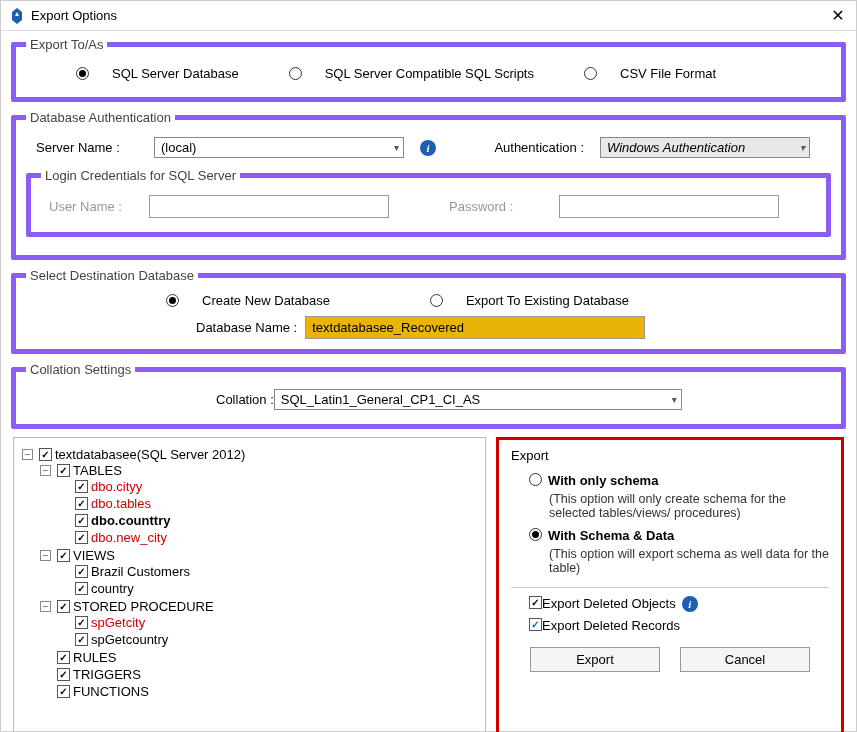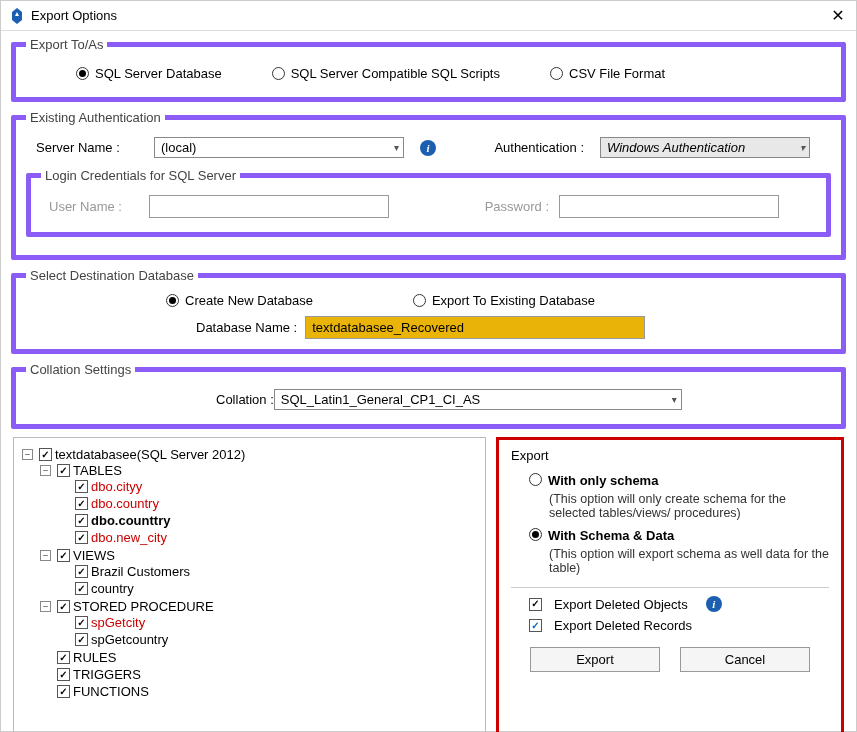--- a/index.html
+++ b/index.html
@@ -14,7 +14,7 @@
 legend { font-size: 13px; padding: 0 4px; color: #444; }
 .row { display: flex; align-items: center; }
 .radio-row { display: flex; align-items: center; gap: 50px; padding: 6px 50px; }
-.radio-opt { display: flex; align-items: center; gap: 6px; cursor: pointer; }
+.radio-opt { display: flex; align-items: center; gap: 23px; cursor: pointer; }
 .radio { width: 13px; height: 13px; border: 1px solid #333; border-radius: 50%; display: inline-flex; align-items: center; justify-content: center; background: #fff; }
 .radio.checked::after { content: ""; width: 7px; height: 7px; background: #000; border-radius: 50%; }
 .checkbox { width: 13px; height: 13px; border: 1px solid #555; display: inline-flex; align-items: center; justify-content: center; background: #fff; font-size: 10px; line-height: 1; }

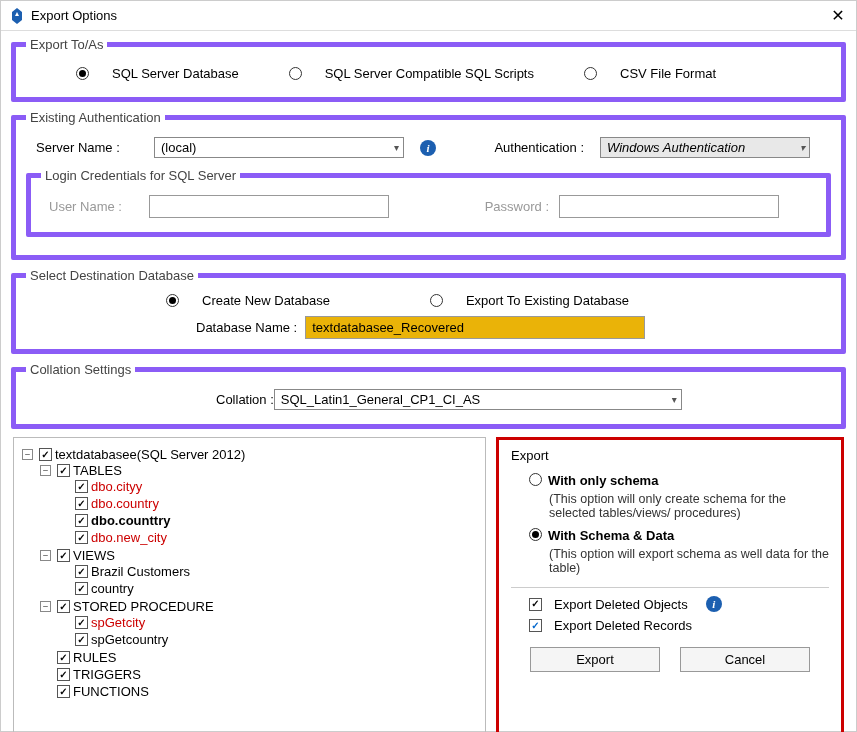--- a/index.html
+++ b/index.html
@@ -85,7 +85,7 @@
     </fieldset>
 
     <fieldset>
-      <legend>Existing Authentication</legend>
+      <legend>Database Authentication</legend>
       <div class="db-auth-row">
         <span style="width:110px">Server Name :</span>
         <div class="dropdown" style="width:250px">

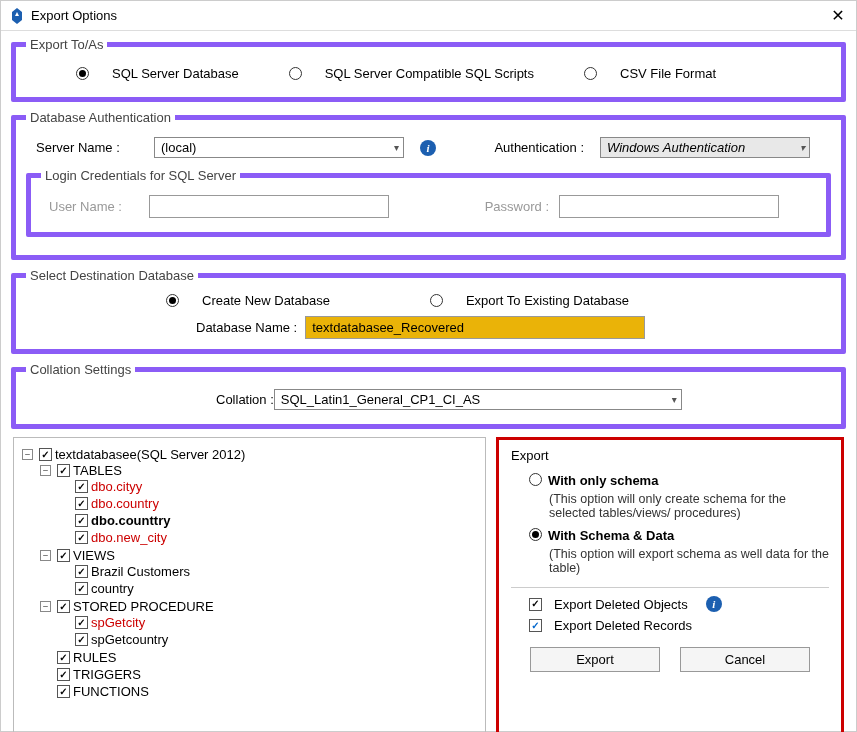--- a/index.html
+++ b/index.html
@@ -104,7 +104,7 @@
         <div class="row" style="gap:10px; padding:4px 8px">
           <span style="width:90px; color:#999">User Name :</span>
           <input class="field-input disabled" style="width: 240px;" disabled="" value="">
-          <span style="width:100px; color:#999; text-align:right; margin-left:50px">Password :</span>
+          <span style="width:100px; color:#999; text-align:left; margin-left:50px">Password :</span>
           <input class="field-input disabled" style="width: 220px;" type="password" disabled="" value="">
         </div>
       </fieldset>

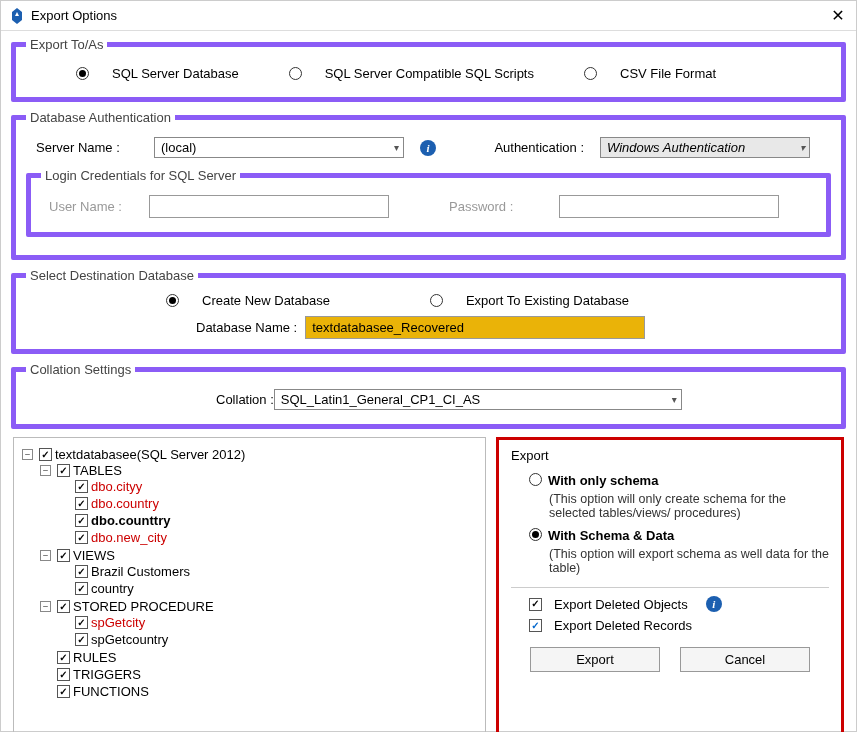--- a/index.html
+++ b/index.html
@@ -167,7 +167,7 @@
                       <div class="tree-node">
                         <span class="expander-spacer"></span>
                         <span class="checkbox checked"></span>
-                        <span class="tree-label red-text">dbo.country</span>
+                        <span class="tree-label red-text">dbo.tables</span>
                       </div>
                     </li>
                   <li>

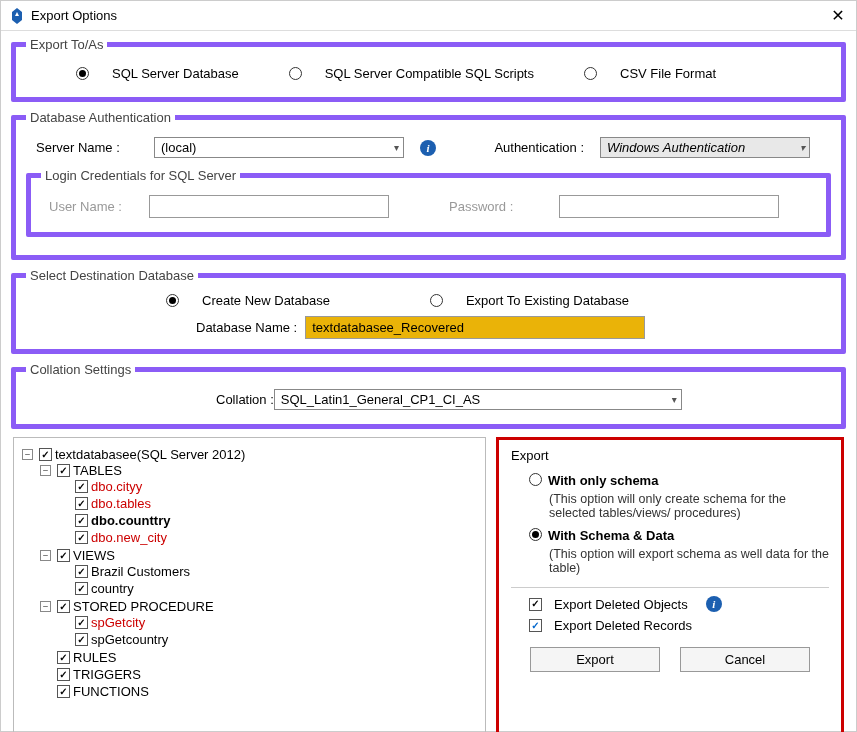--- a/index.html
+++ b/index.html
@@ -43,7 +43,7 @@
 .export-title { margin-bottom: 10px; }
 .export-opt { margin: 8px 0 4px 18px; display: flex; align-items: flex-start; gap: 6px; font-weight: bold; }
 .export-desc { margin: 0 0 8px 38px; font-size: 12.5px; color: #333; }
-.export-chk { margin: 6px 0 6px 18px; display: flex; align-items: center; gap: 12px; }
+.export-chk { margin: 6px 0 6px 18px; display: flex; align-items: flex-start; gap: 0; }
 .btn-row { display: flex; gap: 20px; justify-content: center; margin-top: 14px; }
 .btn { border: 1px solid #999; background: #f5f5f5; padding: 4px 0; width: 130px; text-align: center; cursor: pointer; font-size: 13px; }
 .db-auth-row { display: flex; align-items: center; gap: 8px; padding: 4px 10px; }

